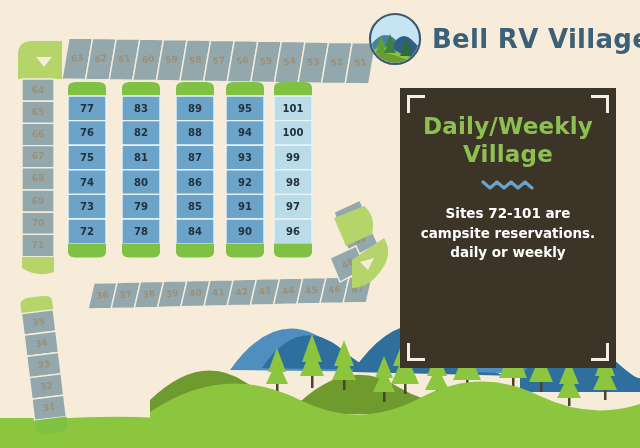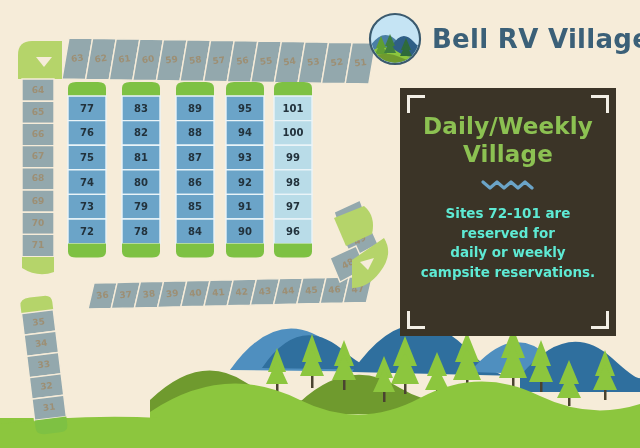--- a/index.html
+++ b/index.html
@@ -26,7 +26,7 @@
 
   
   .info-panel{
-    position:absolute;left:400px;top:88px;width:216px;height:248px;
+    position:absolute;left:400px;top:88px;width:216px;height:280px;
     background:#3b3427;z-index:14;
     box-sizing:border-box;
     padding:16px 12px 10px;

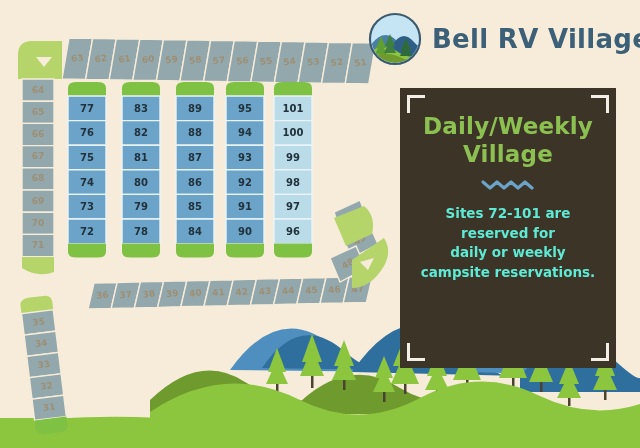--- a/index.html
+++ b/index.html
@@ -44,7 +44,7 @@
   }
   .panel-divider{margin:10px auto 14px;width:56px;height:12px;display:block;}
   .panel-body{
-    color:#5eead4;font-size:13.5px;line-height:1.45;font-weight:bold;
+    color:#ffffff;font-size:13.5px;line-height:1.45;font-weight:bold;
     margin:0;padding:0 4px;
   }
 

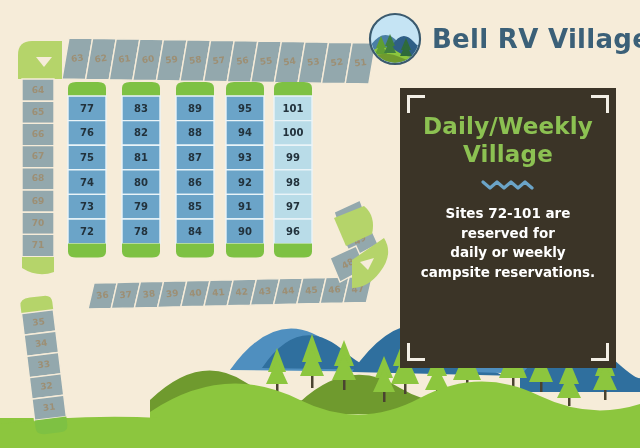--- a/index.html
+++ b/index.html
@@ -384,7 +384,6 @@
 
   <div class="panel-body">
     <div>Sites 72-101 are</div>
-    <div>reserved for</div>
     <div>daily or weekly</div>
     <div>campsite reservations.</div>
   </div>

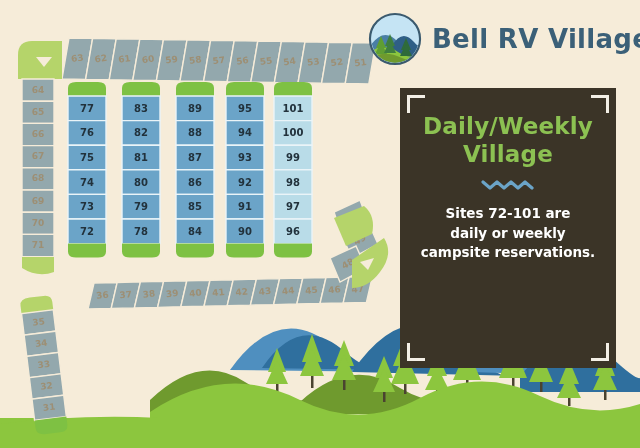--- a/index.html
+++ b/index.html
@@ -384,8 +384,8 @@
 
   <div class="panel-body">
     <div>Sites 72-101 are</div>
+    <div>campsite reservations.</div>
     <div>daily or weekly</div>
-    <div>campsite reservations.</div>
   </div>
 </div>
 

